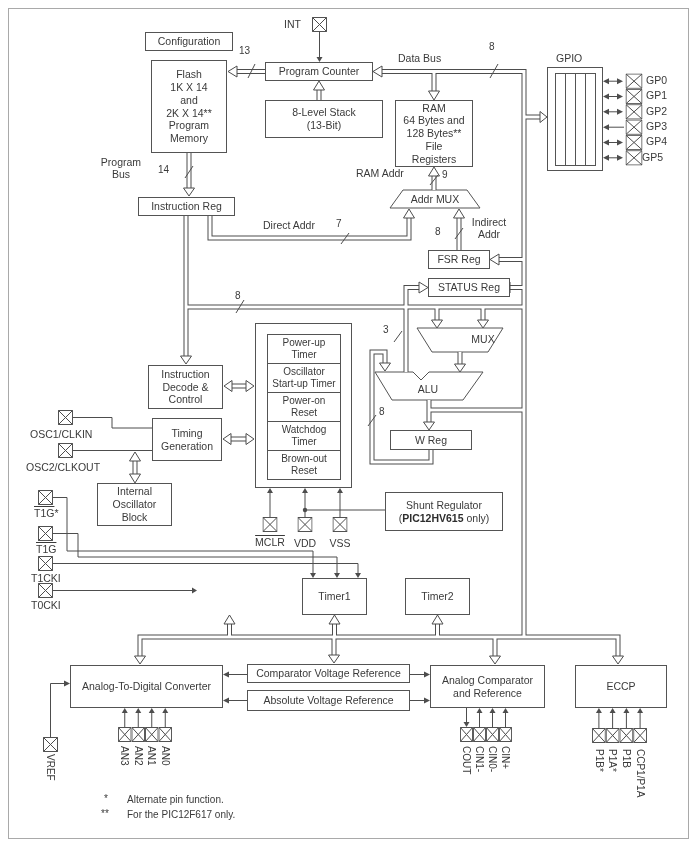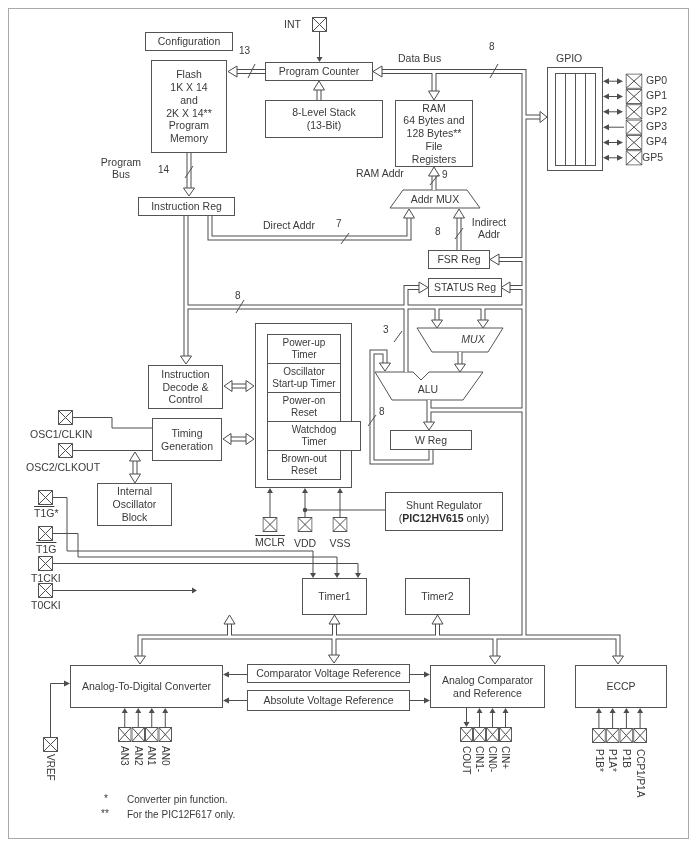--- a/index.html
+++ b/index.html
@@ -282,7 +282,7 @@
 Registers</div>
 <div class="box" style="left:138px;top:197px;width:97px;height:19px;">Instruction Reg</div>
 <div class="box" style="left:428px;top:250px;width:62px;height:19px;">FSR Reg</div>
-<div class="box" style="left:428px;top:278px;width:74px;height:19px;">STATUS Reg</div>
+<div class="box" style="left:428px;top:278px;width:82px;height:19px;">STATUS Reg</div>
 <div class="box" style="left:148px;top:365px;width:75px;height:44px;">Instruction
 Decode &amp;
 Control</div>

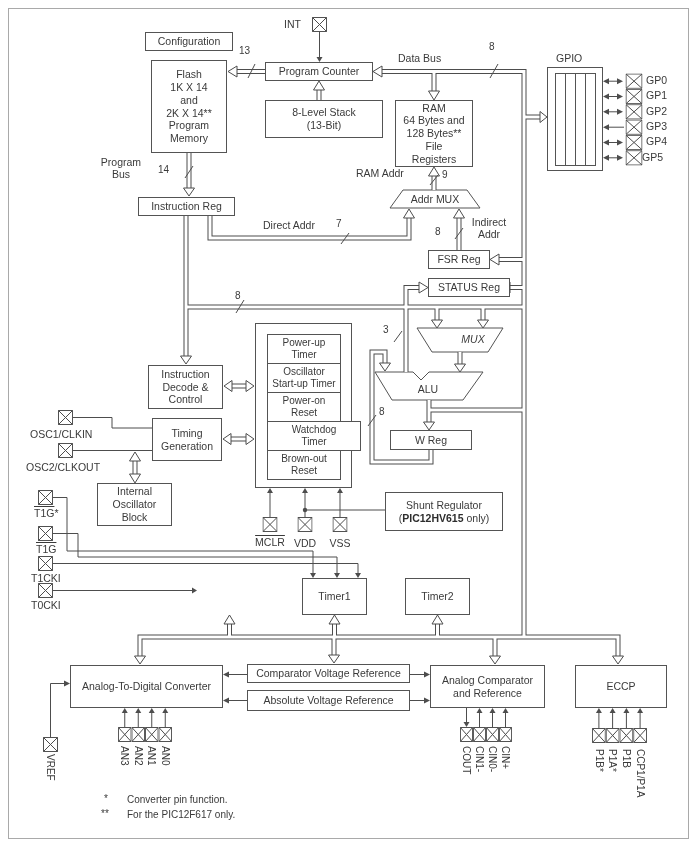--- a/index.html
+++ b/index.html
@@ -316,7 +316,7 @@
 and Reference</div>
 
 <div class="box nob" style="left:395px;top:191px;width:80px;height:16px;">Addr MUX</div>
-<div class="box nob" style="left:438px;top:331px;width:70px;height:16px;font-style:italic;">MUX</div>
+<div class="box nob" style="left:448px;top:331px;width:70px;height:16px;">MUX</div>
 <div class="box nob" style="left:405px;top:382px;width:46px;height:15px;">ALU</div>
 
 <div class="lbl" style="left:284px;top:18px;">INT</div>

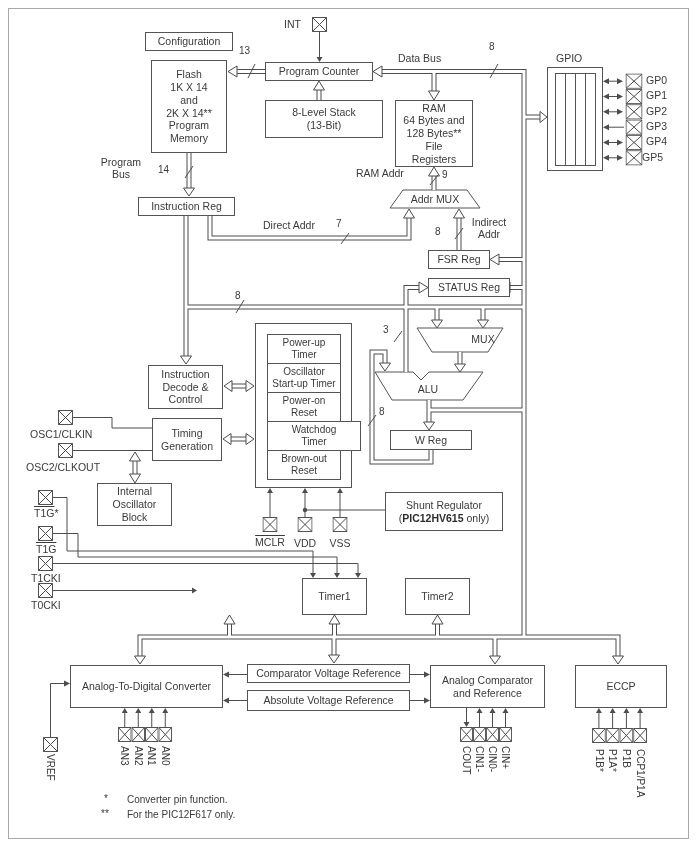--- a/index.html
+++ b/index.html
@@ -298,7 +298,7 @@
 Start-up Timer</div>
 <div class="box cell" style="left:267px;top:392px;width:74px;height:30px;">Power-on
 Reset</div>
-<div class="box cell" style="left:267px;top:421px;width:94px;height:30px;">Watchdog
+<div class="box cell" style="left:267px;top:421px;width:74px;height:30px;">Watchdog
 Timer</div>
 <div class="box cell" style="left:267px;top:450px;width:74px;height:30px;">Brown-out
 Reset</div>

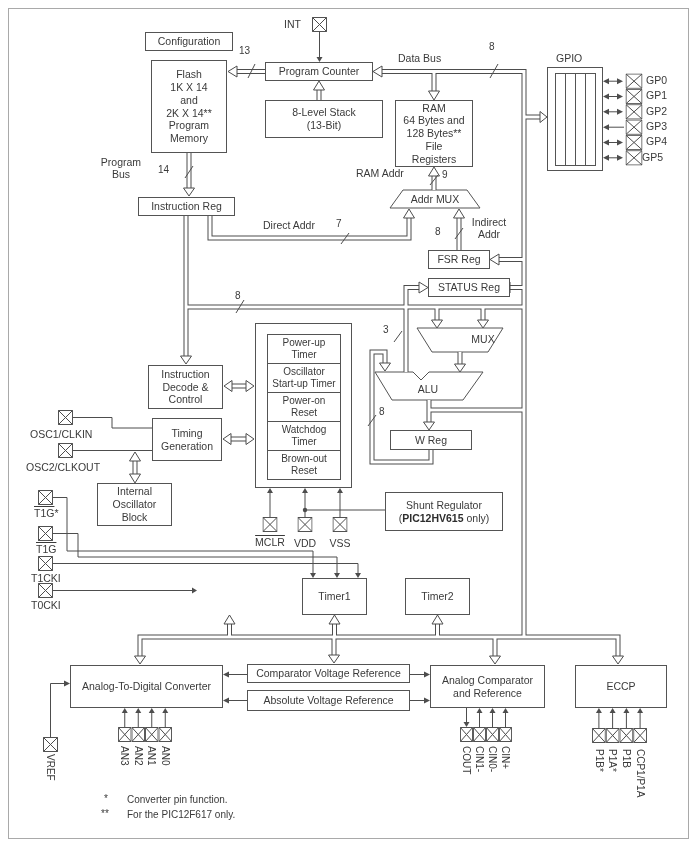--- a/index.html
+++ b/index.html
@@ -368,7 +368,7 @@
 <div class="vlbl" style="left:645.5px;top:749px;">CCP1/P1A</div>
 
 <div class="lbl num" style="left:104px;top:793px;">*</div>
-<div class="lbl num" style="left:127px;top:794px;">Converter pin function.</div>
+<div class="lbl num" style="left:127px;top:794px;">Alternate pin function.</div>
 <div class="lbl num" style="left:101px;top:808px;">**</div>
 <div class="lbl num" style="left:127px;top:809px;">For the PIC12F617 only.</div>
 

